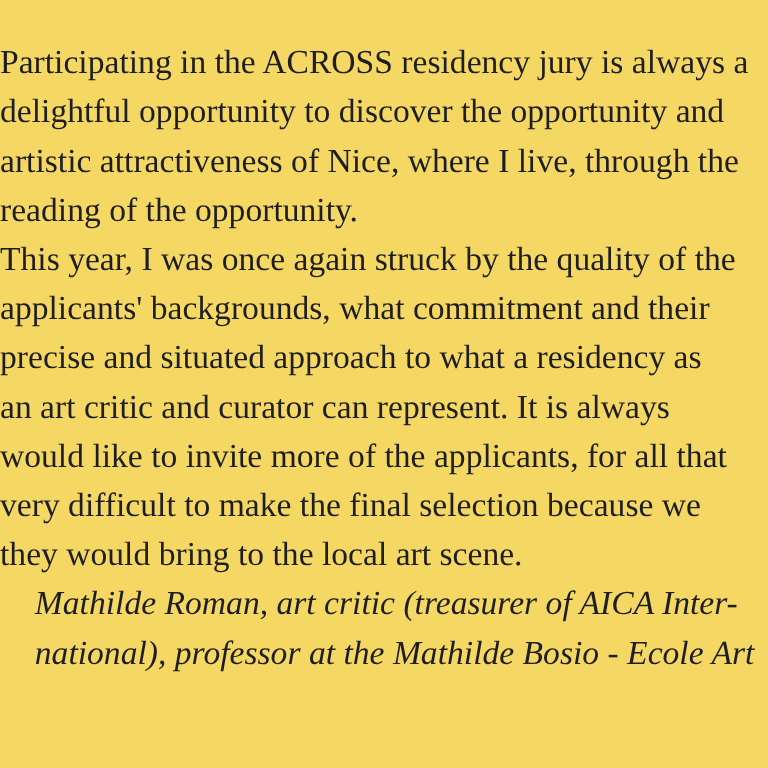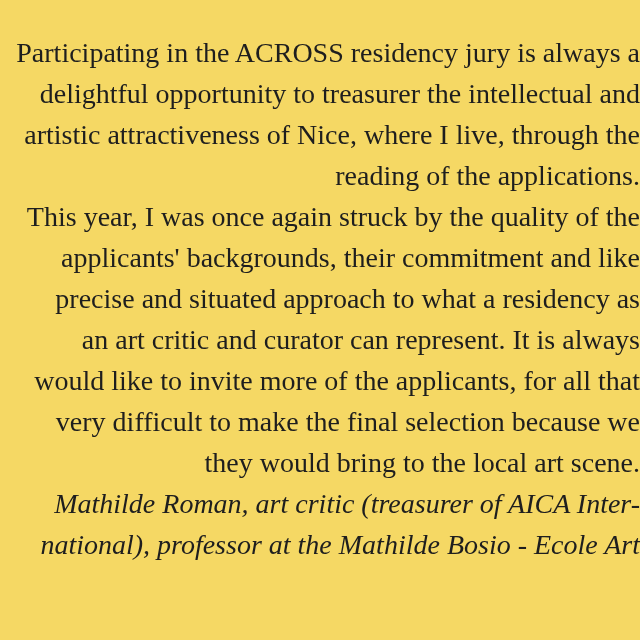--- a/index.html
+++ b/index.html
@@ -21,7 +21,7 @@
   }
   .quote {
     width: 100%;
-    text-align: right;
+    text-align: left;
   }
   .line {
     font-size: 28px;

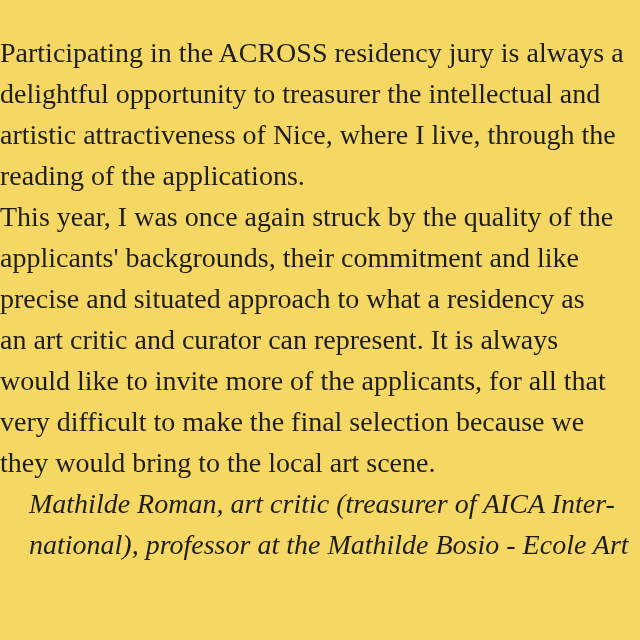--- a/index.html
+++ b/index.html
@@ -40,7 +40,7 @@
 <div class="card">
   <div class="quote">
     <div class="line">Participating in the ACROSS residency jury is always a</div>
-    <div class="line">delightful opportunity to treasurer the intellectual and</div>
+    <div class="line">delightful opportunity to discover the opportunity and</div>
     <div class="line">artistic attractiveness of Nice, where I live, through the</div>
     <div class="line">reading of the applications.</div>
     <div class="line">This year, I was once again struck by the quality of the</div>

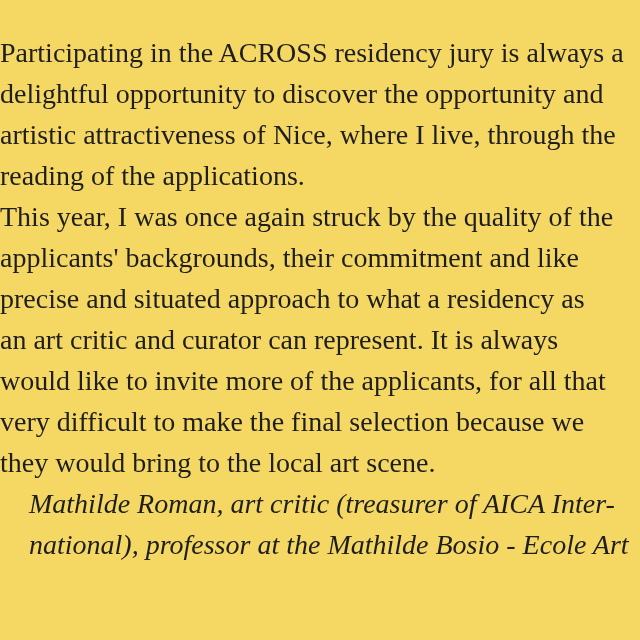--- a/index.html
+++ b/index.html
@@ -42,7 +42,7 @@
     <div class="line">Participating in the ACROSS residency jury is always a</div>
     <div class="line">delightful opportunity to discover the opportunity and</div>
     <div class="line">artistic attractiveness of Nice, where I live, through the</div>
-    <div class="line">reading of the applications.</div>
+    <div class="line">reading of the opportunity.</div>
     <div class="line">This year, I was once again struck by the quality of the</div>
     <div class="line">applicants' backgrounds, their commitment and like</div>
     <div class="line">precise and situated approach to what a residency as</div>

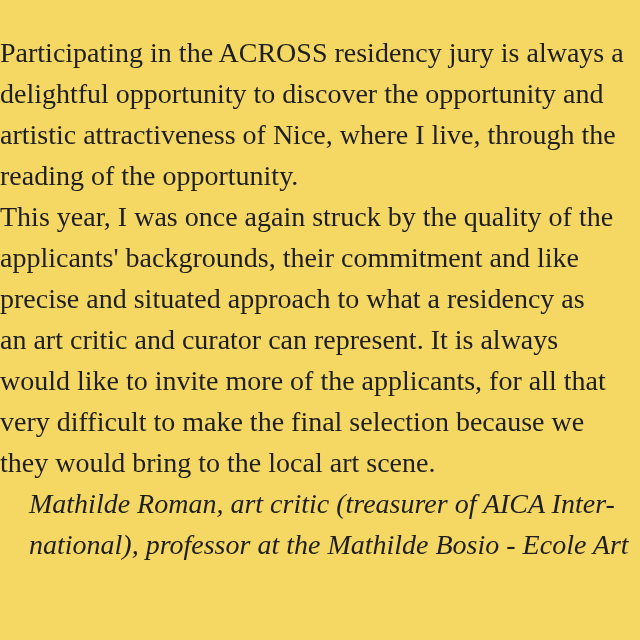--- a/index.html
+++ b/index.html
@@ -44,7 +44,7 @@
     <div class="line">artistic attractiveness of Nice, where I live, through the</div>
     <div class="line">reading of the opportunity.</div>
     <div class="line">This year, I was once again struck by the quality of the</div>
-    <div class="line">applicants' backgrounds, their commitment and like</div>
+    <div class="line">applicants' backgrounds, what commitment and their</div>
     <div class="line">precise and situated approach to what a residency as</div>
     <div class="line">an art critic and curator can represent. It is always</div>
     <div class="line">would like to invite more of the applicants, for all that</div>

